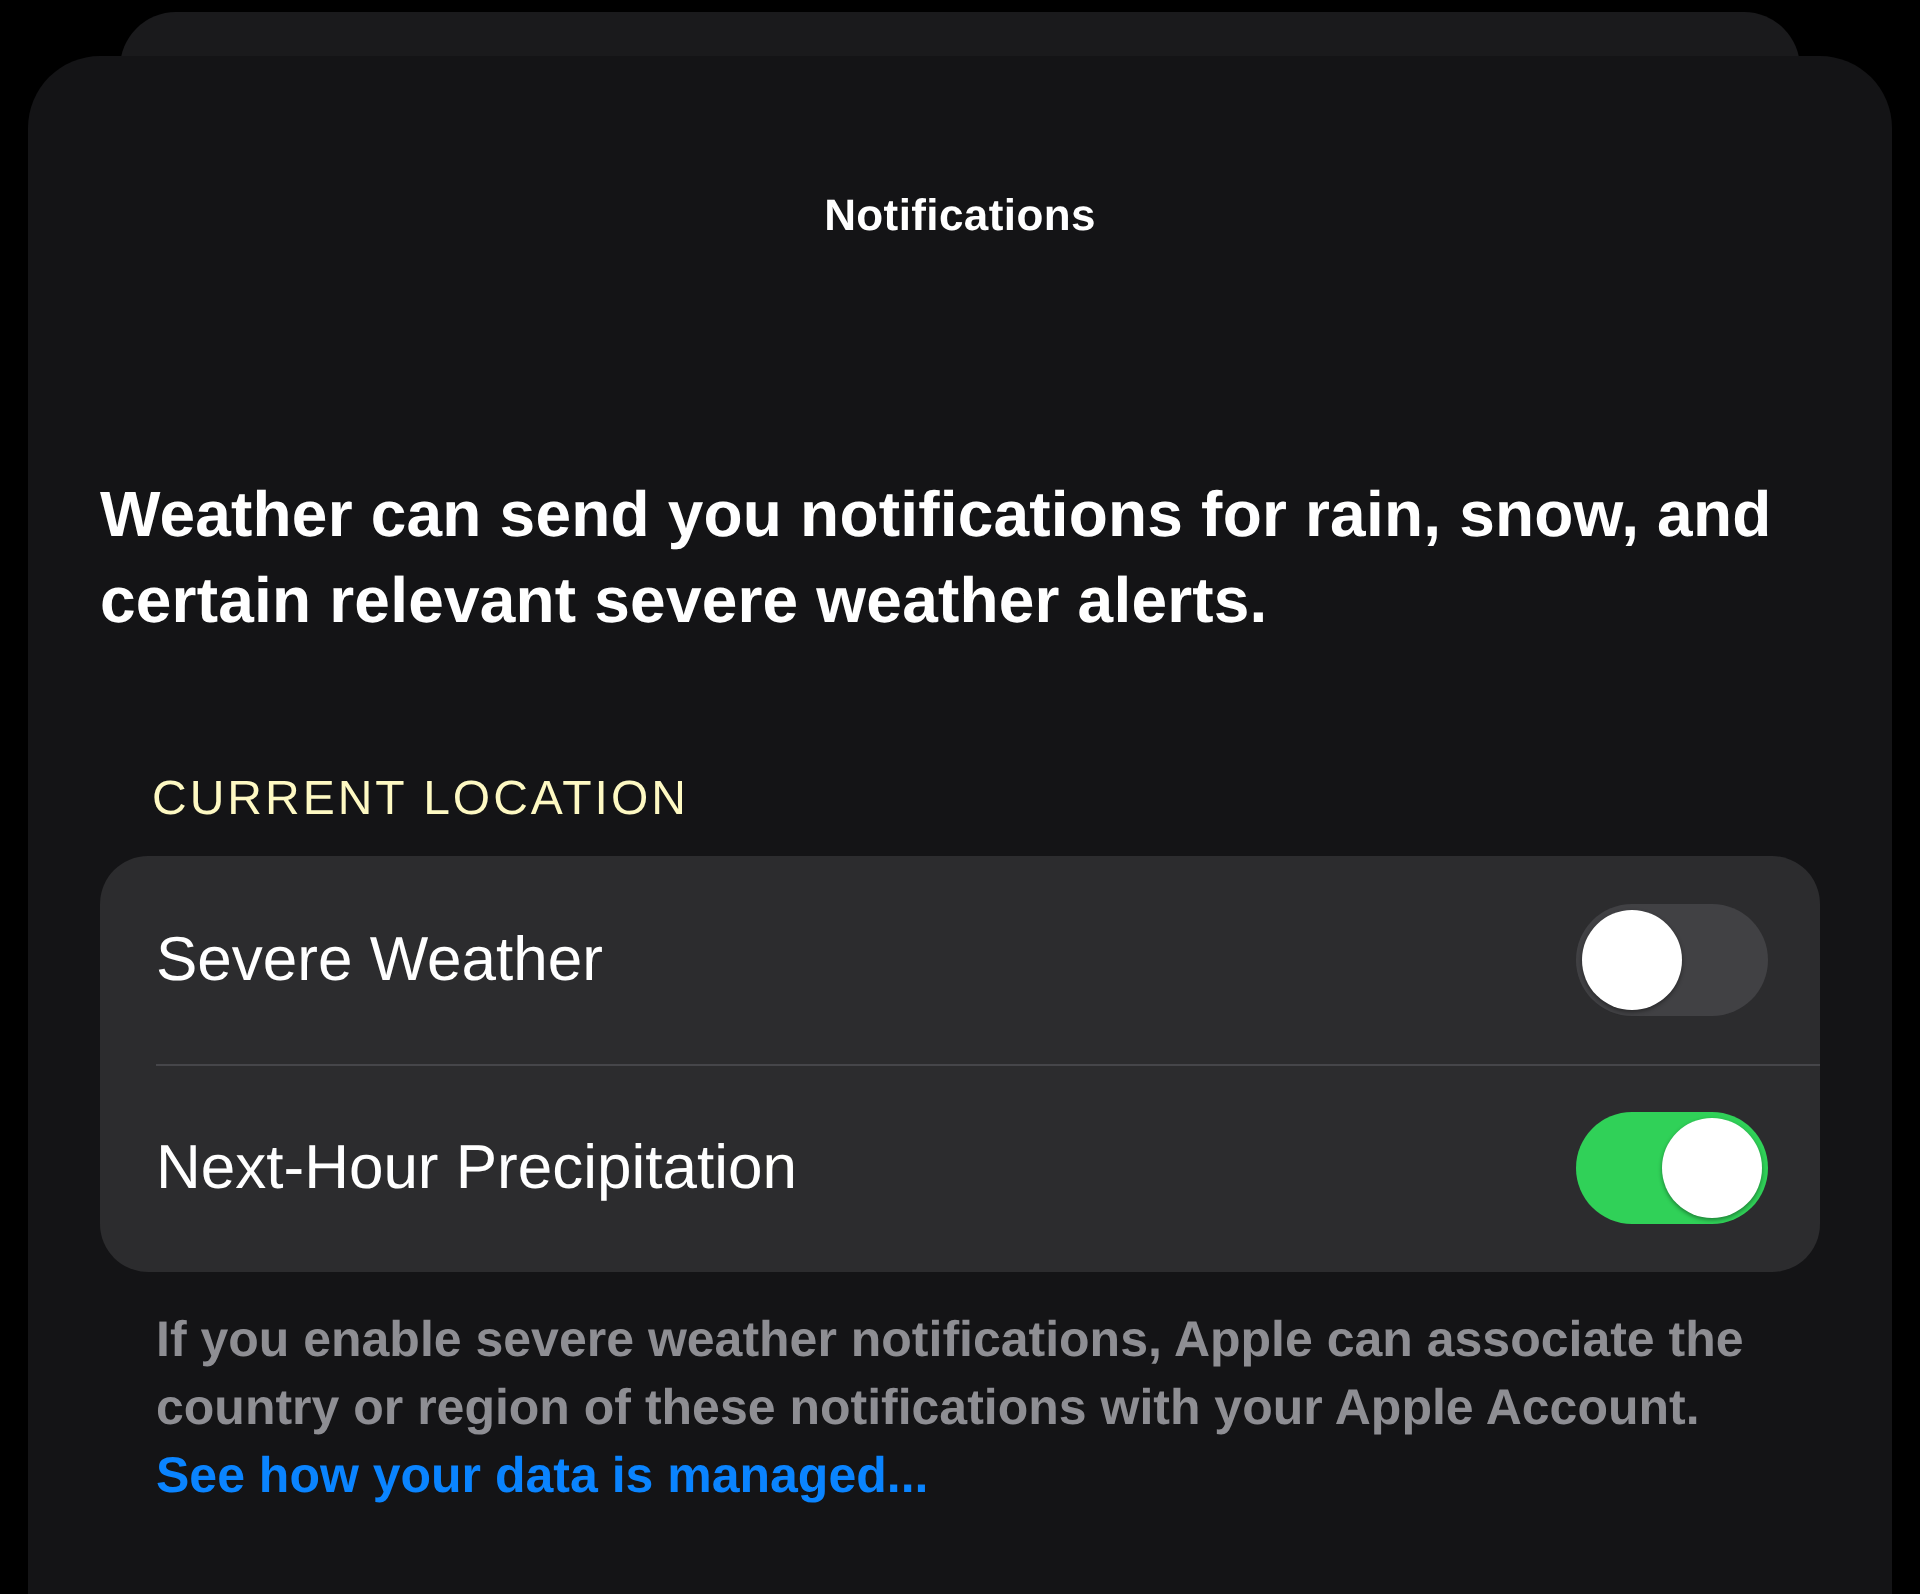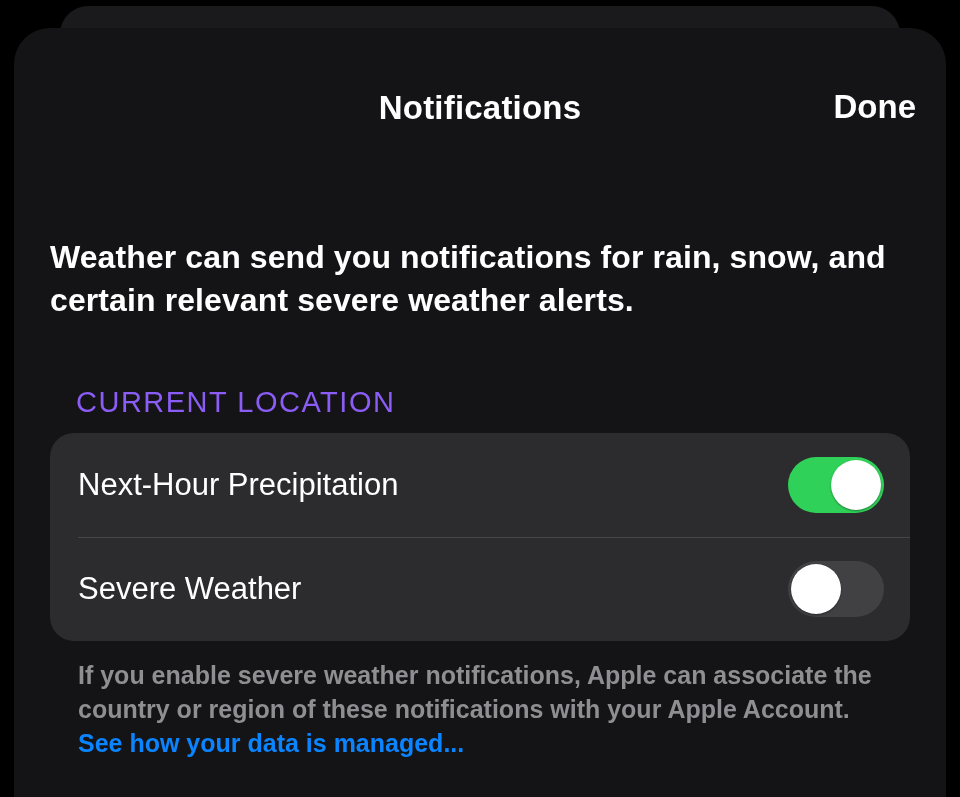--- a/index.html
+++ b/index.html
@@ -38,7 +38,7 @@
     }
     .nav-title {
       color: #fff;
-      font-size: 33px;
+      font-size: 22px;
       font-weight: 600;
       letter-spacing: 0.2px;
     }

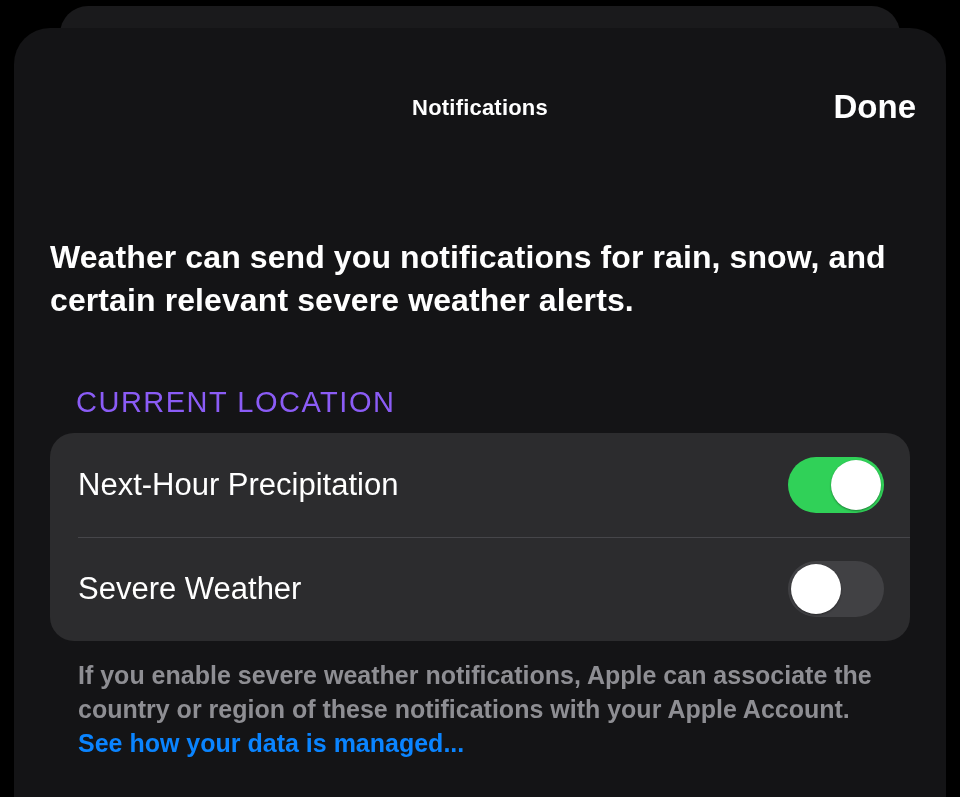--- a/index.html
+++ b/index.html
@@ -140,7 +140,6 @@
 
   <div class="nav">
     <div class="nav-title">Notifications</div>
-    <div class="nav-done">Done</div>
   </div>
 
   <div class="intro">Weather can send you notifications for rain, snow, and certain relevant severe weather alerts.</div>

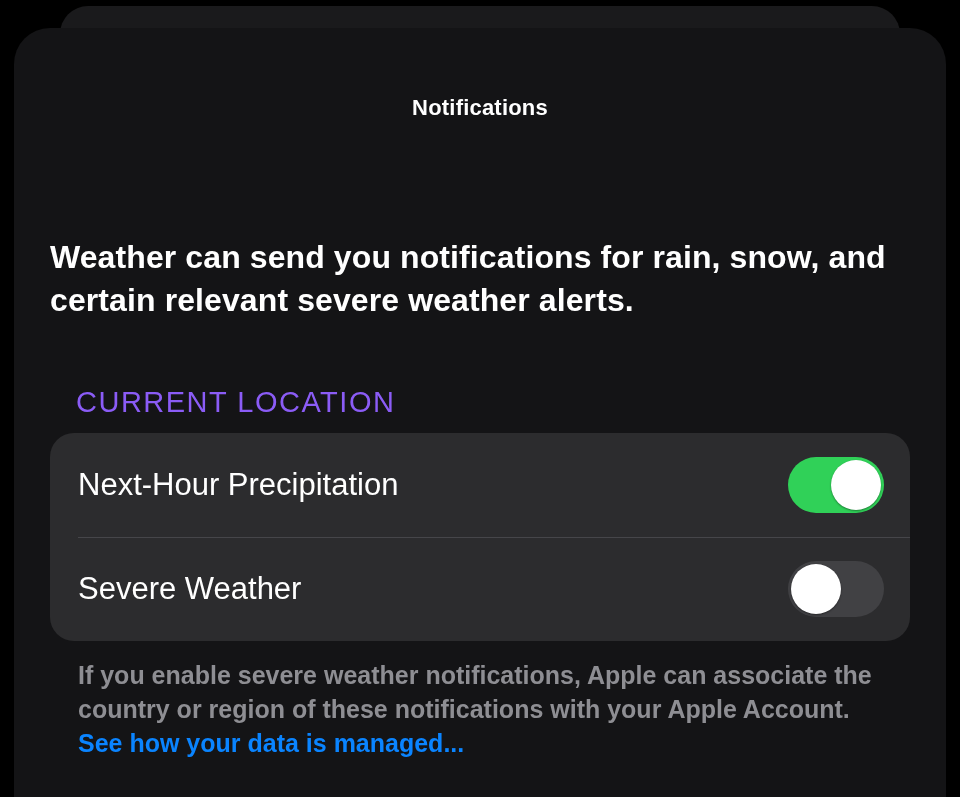--- a/index.html
+++ b/index.html
@@ -63,8 +63,8 @@
       padding: 64px 36px 0 36px;
     }
     .section-header {
-      color: #8b5cf6;
-      font-size: 29px;
+      color: #fef9c3;
+      font-size: 24px;
       font-weight: 400;
       letter-spacing: 1.5px;
       padding: 0 0 14px 26px;

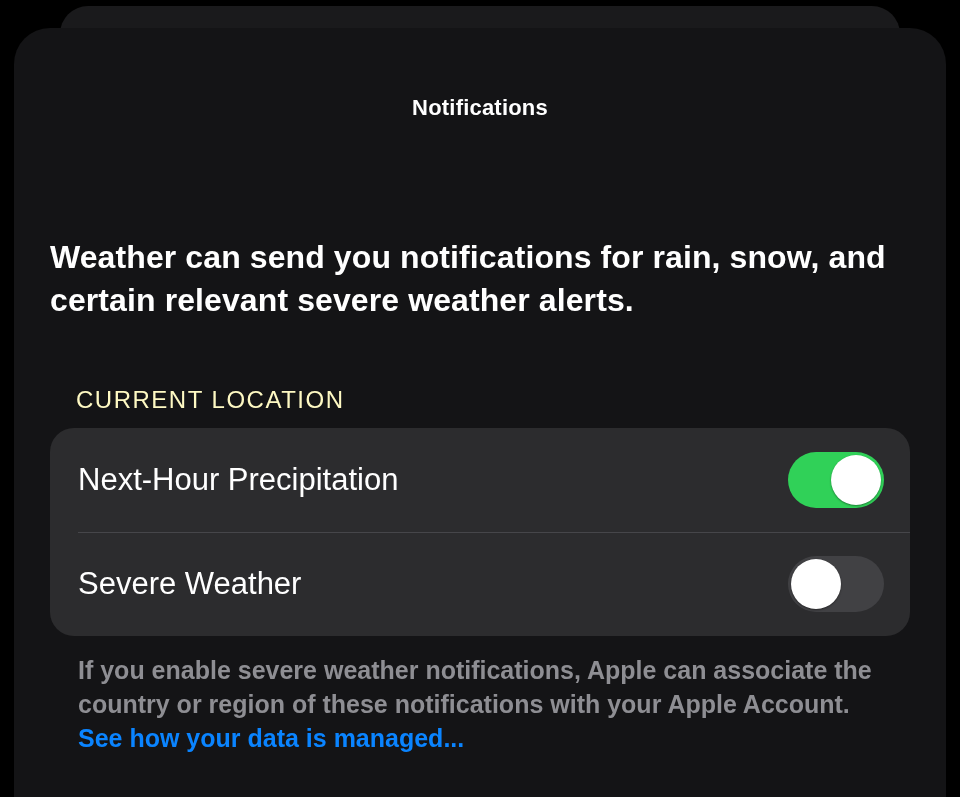--- a/index.html
+++ b/index.html
@@ -150,15 +150,15 @@
     <div class="group">
 
       <div class="row">
-        <div class="row-label">Next-Hour Precipitation</div>
-        <div class="switch on">
+        <div class="row-label">Severe Weather</div>
+        <div class="switch off">
           <div class="knob"></div>
         </div>
       </div>
 
       <div class="row">
-        <div class="row-label">Severe Weather</div>
-        <div class="switch off">
+        <div class="row-label">Next-Hour Precipitation</div>
+        <div class="switch on">
           <div class="knob"></div>
         </div>
       </div>

